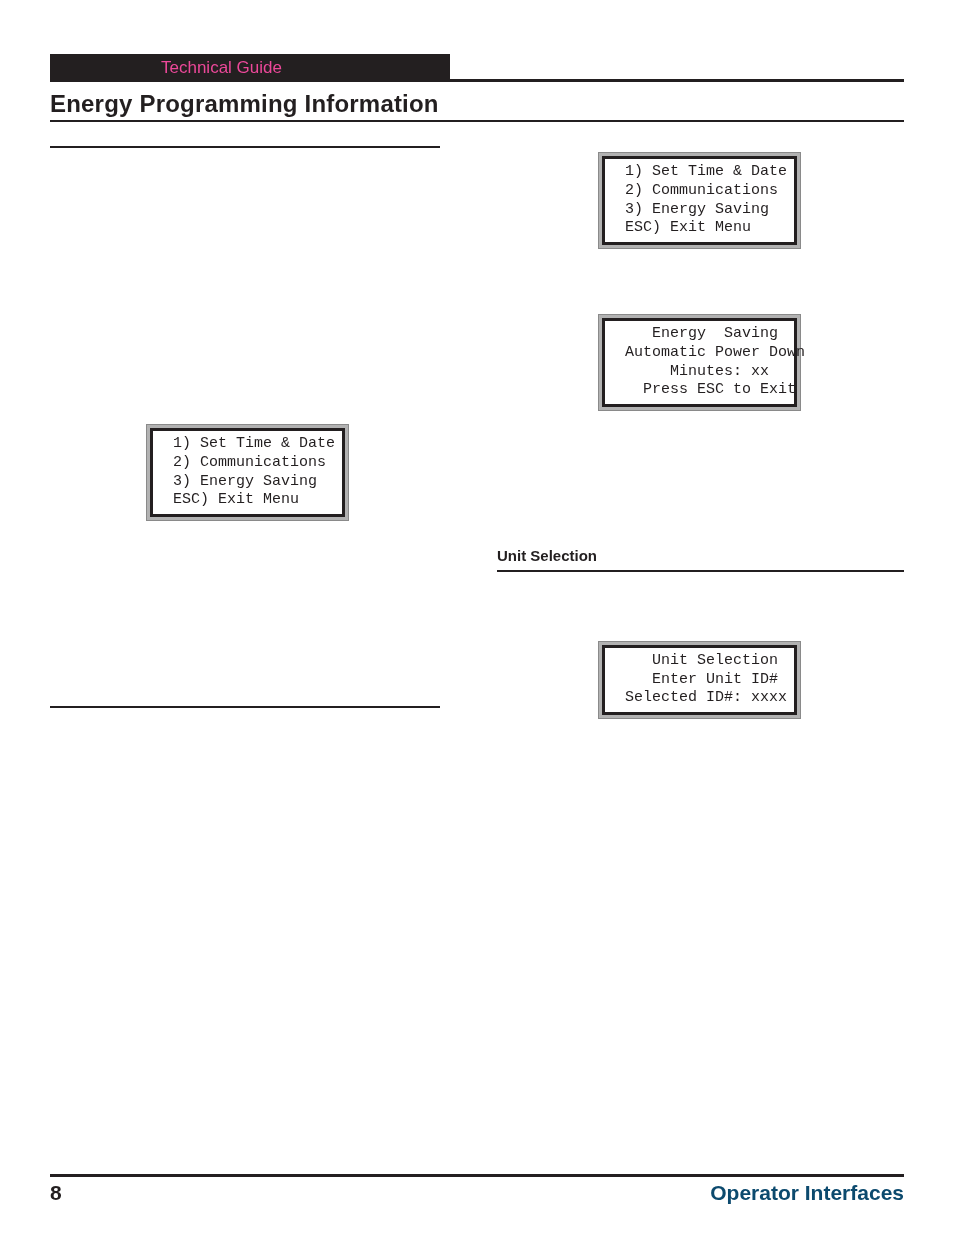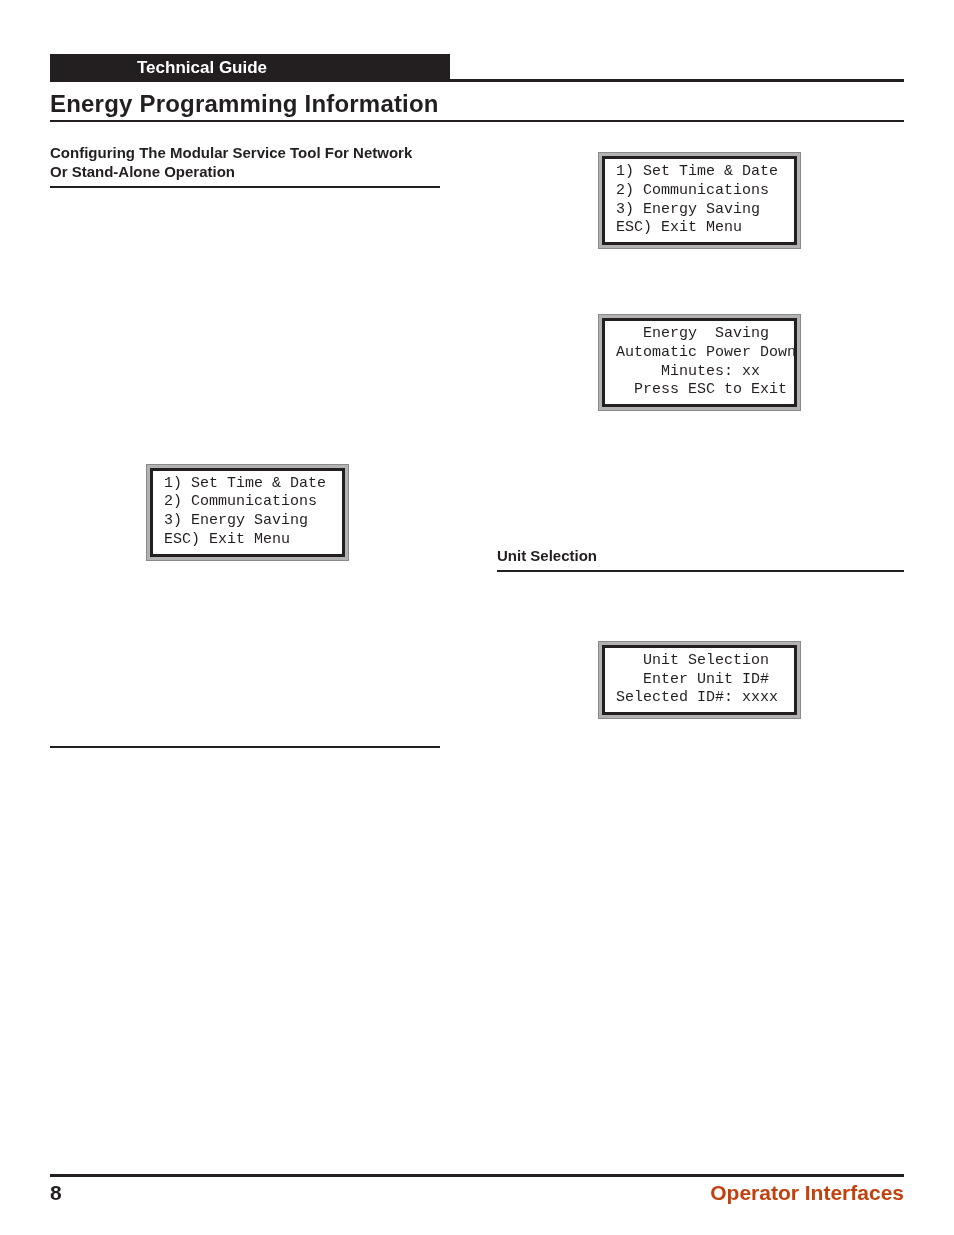--- a/index.html
+++ b/index.html
@@ -20,11 +20,11 @@
     width: 400px;
   }
   .header-band span {
-    color: #ffffff;
-    font-weight: 700;
+    color: #ec4899;
+    font-weight: 400;
     font-size: 17px;
     line-height: 28px;
-    padding-left: 87px;
+    padding-left: 111px;
   }
   .rule-thick-top {
     height: 3px;

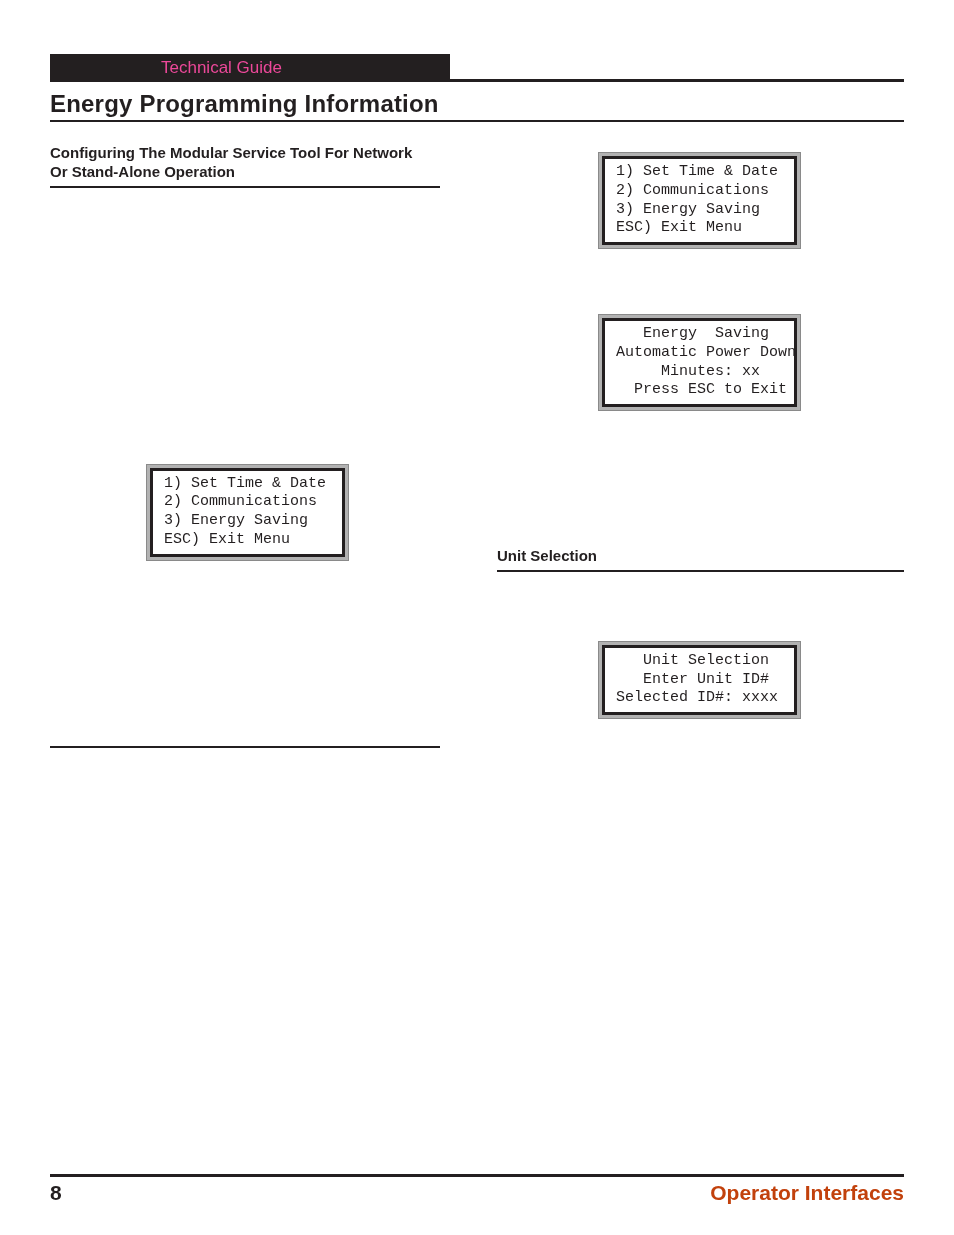--- a/index.html
+++ b/index.html
@@ -122,7 +122,6 @@
 <div class="columns">
 
   <div class="col-left">
-    <div class="sub-heading">Configuring The Modular Service Tool For Network Or Stand-Alone Operation</div>
     <div class="sub-rule"></div>
 
     <div class="spacer-280"></div>

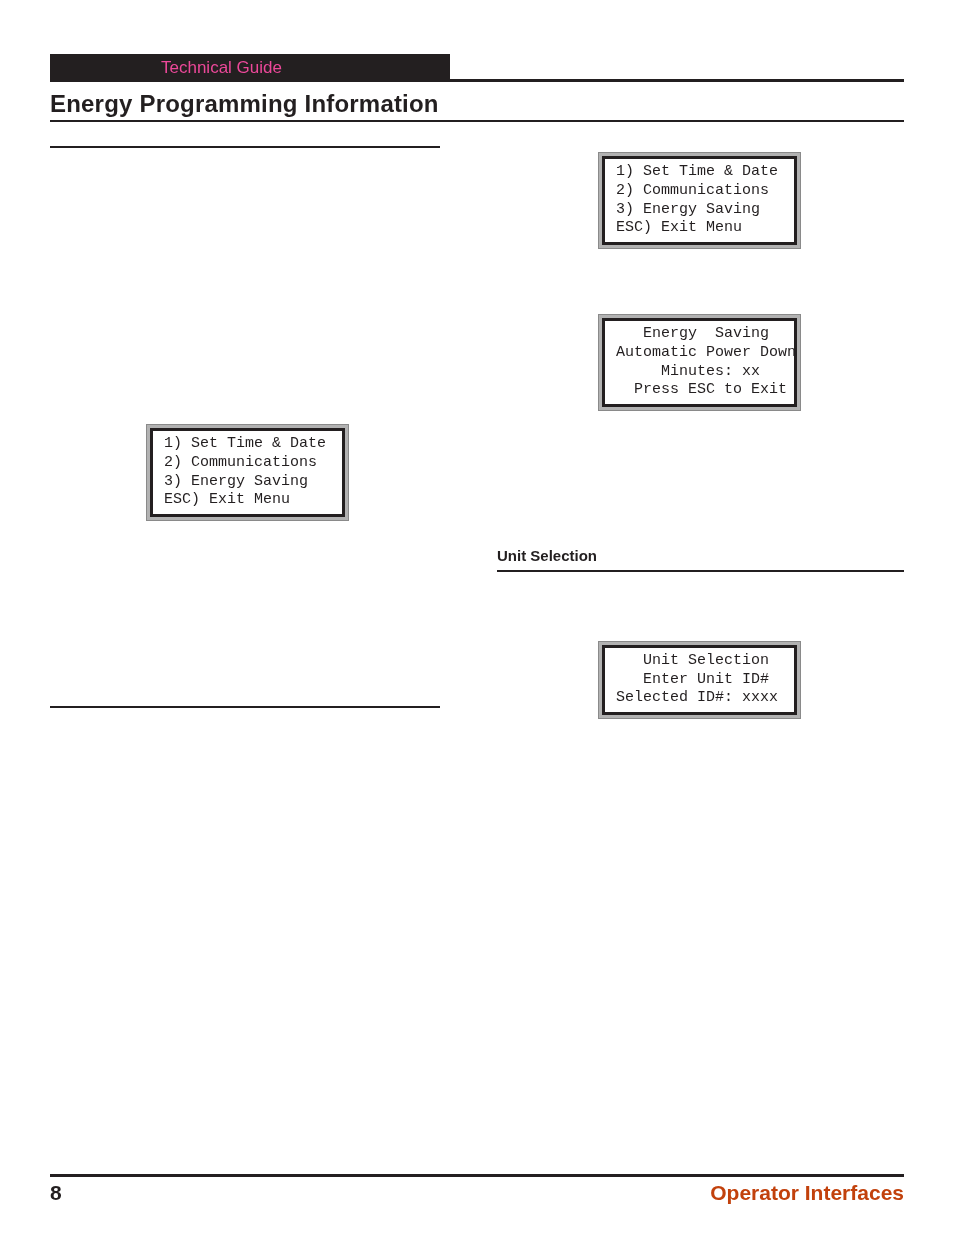--- a/index.html
+++ b/index.html
@@ -79,7 +79,7 @@
     font-family: "Courier New", Courier, monospace;
     font-size: 15px;
     line-height: 1.25;
-    padding: 4px 11px;
+    padding: 4px 20px;
     white-space: pre;
   }
   .lcd-wrap-left {

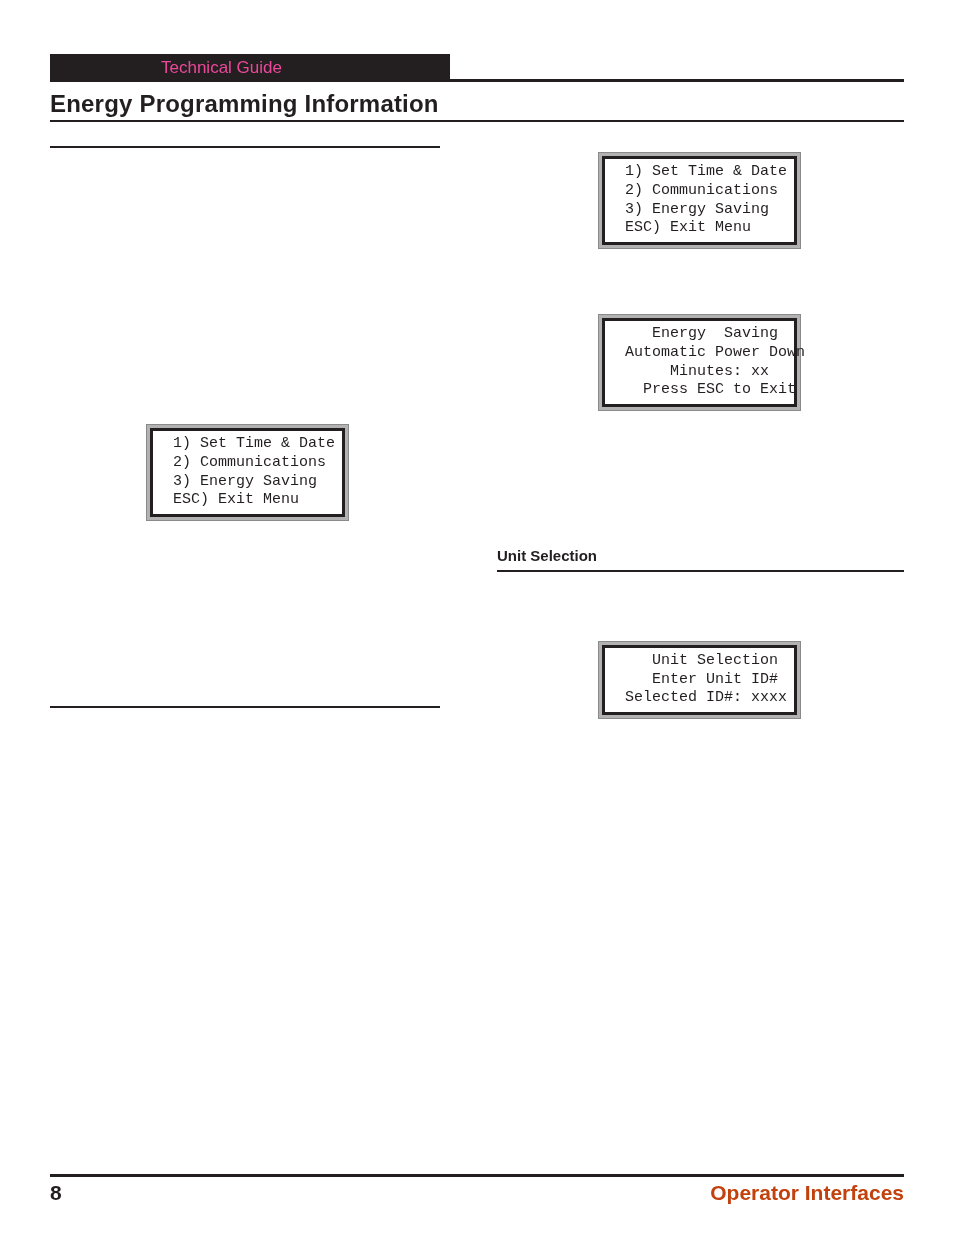--- a/index.html
+++ b/index.html
@@ -106,7 +106,7 @@
   .footer-rule { height: 3px; background: #231f20; margin-bottom: 4px; }
   .footer-line { display: flex; justify-content: space-between; align-items: baseline; }
   .page-num { font-size: 21px; font-weight: 800; }
-  .footer-label { font-size: 21px; font-weight: 800; color: #c2410c; }
+  .footer-label { font-size: 21px; font-weight: 800; color: #0c4a6e; }
 </style>
 </head>
 <body>

